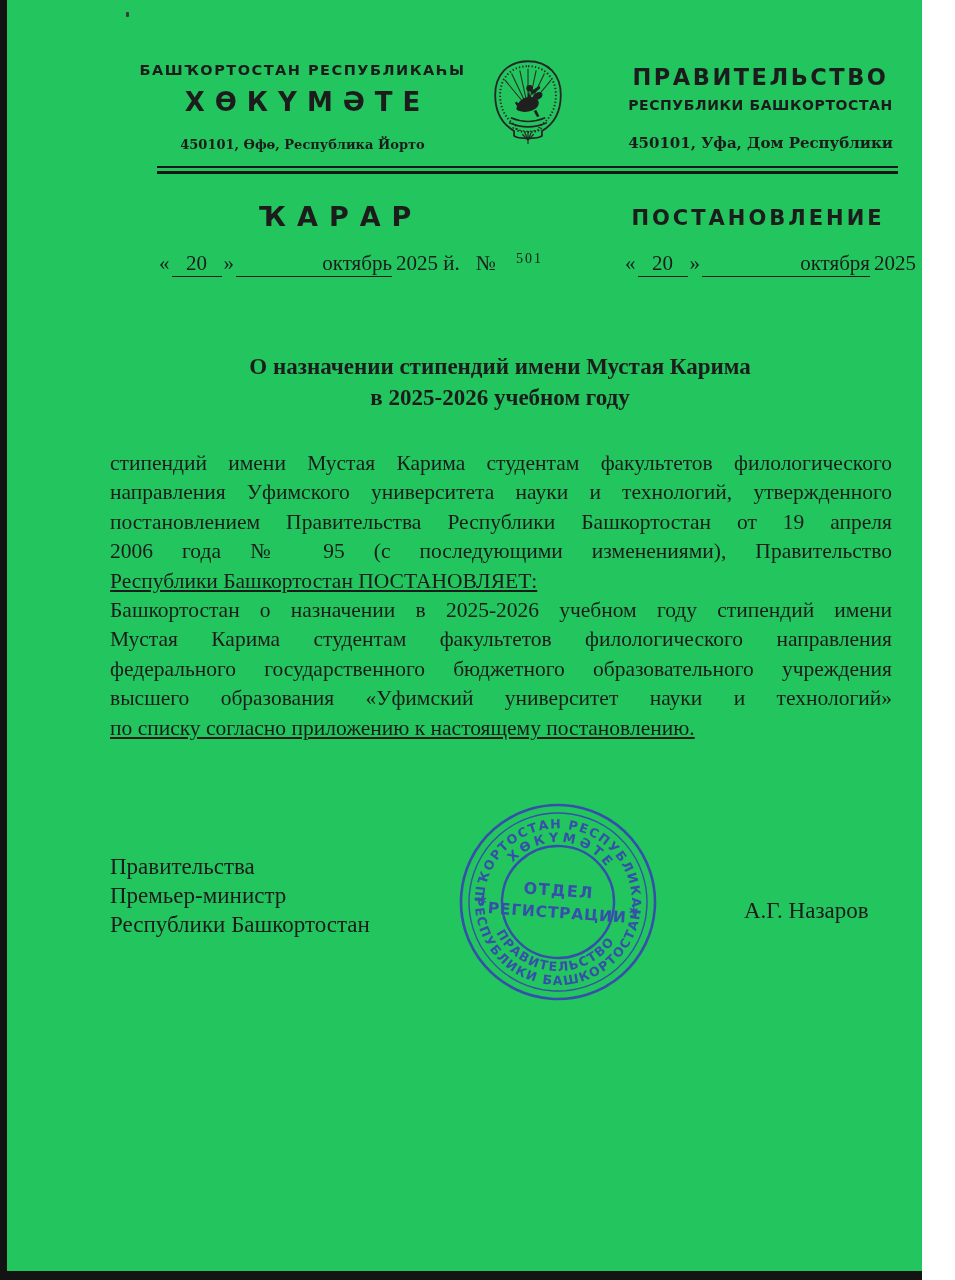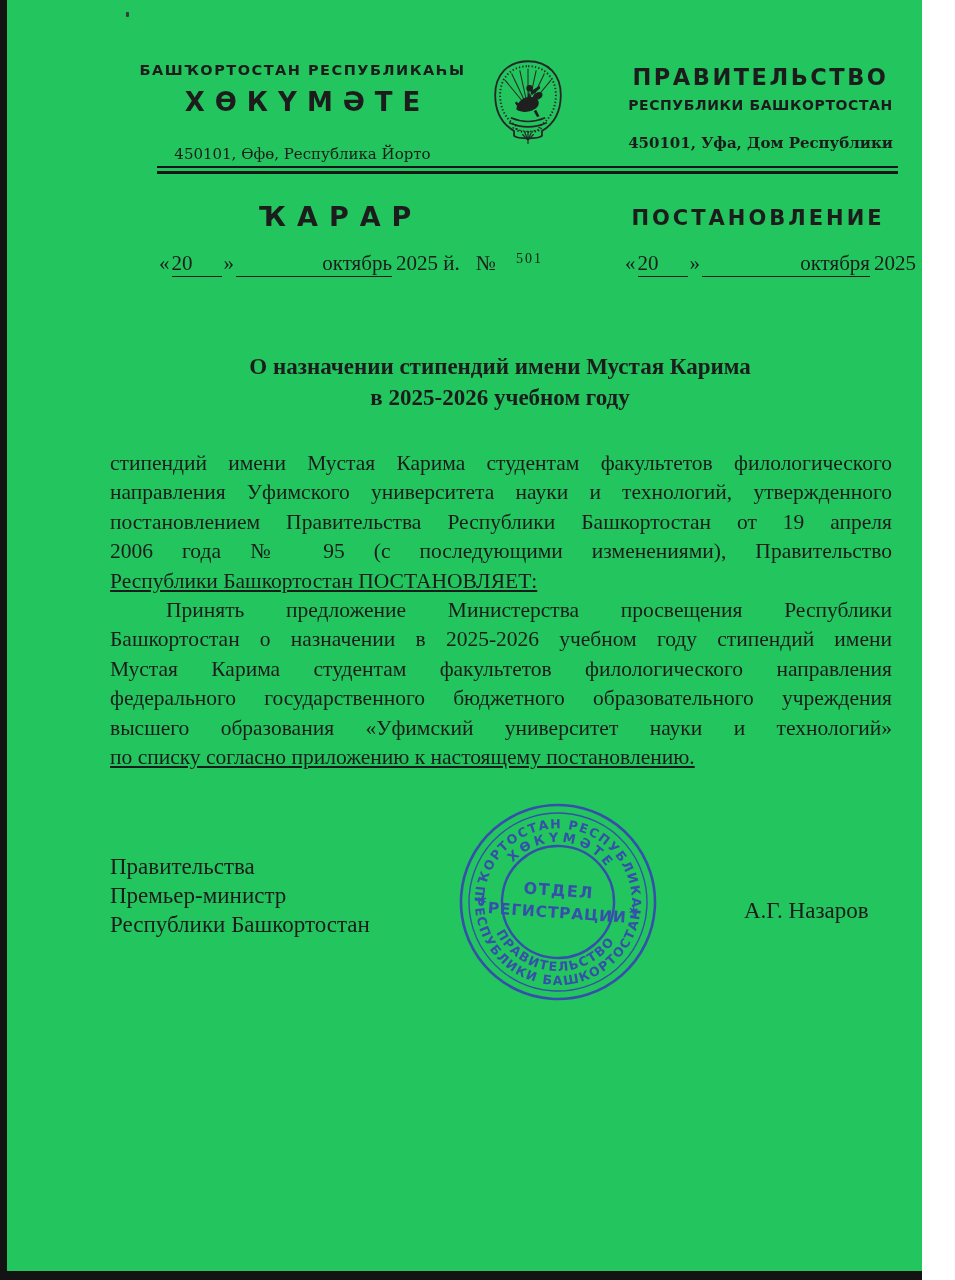--- a/index.html
+++ b/index.html
@@ -21,7 +21,7 @@
   .lh-l2{font-family:"DejaVu Sans",sans-serif;font-weight:bold;font-size:26px;letter-spacing:10px;margin-top:9px;text-indent:10px;}
   .lh-r1{font-family:"DejaVu Sans",sans-serif;font-weight:bold;font-size:22.5px;letter-spacing:2.5px;}
   .lh-r2{font-family:"DejaVu Sans",sans-serif;font-weight:bold;font-size:14px;letter-spacing:0.6px;margin-top:7px;}
-  .lh-addr-l{font-family:"DejaVu Serif",serif;font-weight:normal;font-size:15px;margin-top:28px;}
+  .lh-addr-l{font-family:"DejaVu Serif",serif;font-weight:bold;font-size:13px;margin-top:20px;}
   .lh-addr-r{font-family:"DejaVu Serif",serif;font-weight:bold;font-size:15px;margin-top:21px;}
   .emblem{position:absolute;left:487px;top:58px;width:82px;height:100px;}
   .divider{position:absolute;left:157px;top:166px;width:741px;height:3px;

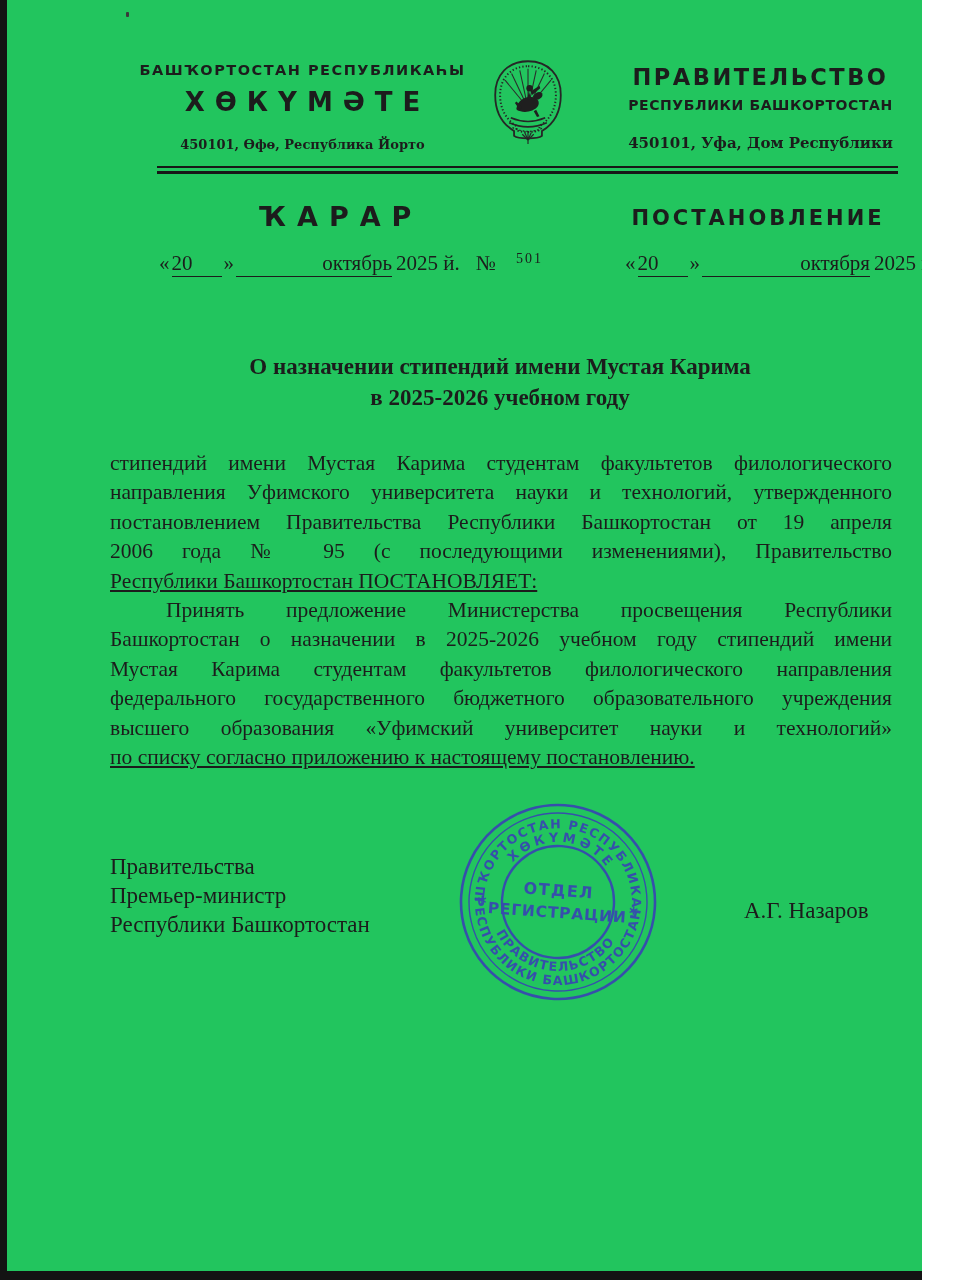--- a/index.html
+++ b/index.html
@@ -37,7 +37,7 @@
   .dg-left{left:157px;}
   .dg-right{left:623px;}
   .q{padding:0 2px;}
-  .ubox{display:inline-block;border-bottom:1.6px solid #1c1c1c;}
+  .ubox{display:inline-block;border-bottom:1.6px solid #1c1c1c;text-align:center;}
   .u-day{width:50px;}
   .u-month{width:156px;text-align:right;padding-left:14px;box-sizing:border-box;}
   .u-month-r{width:168px;}

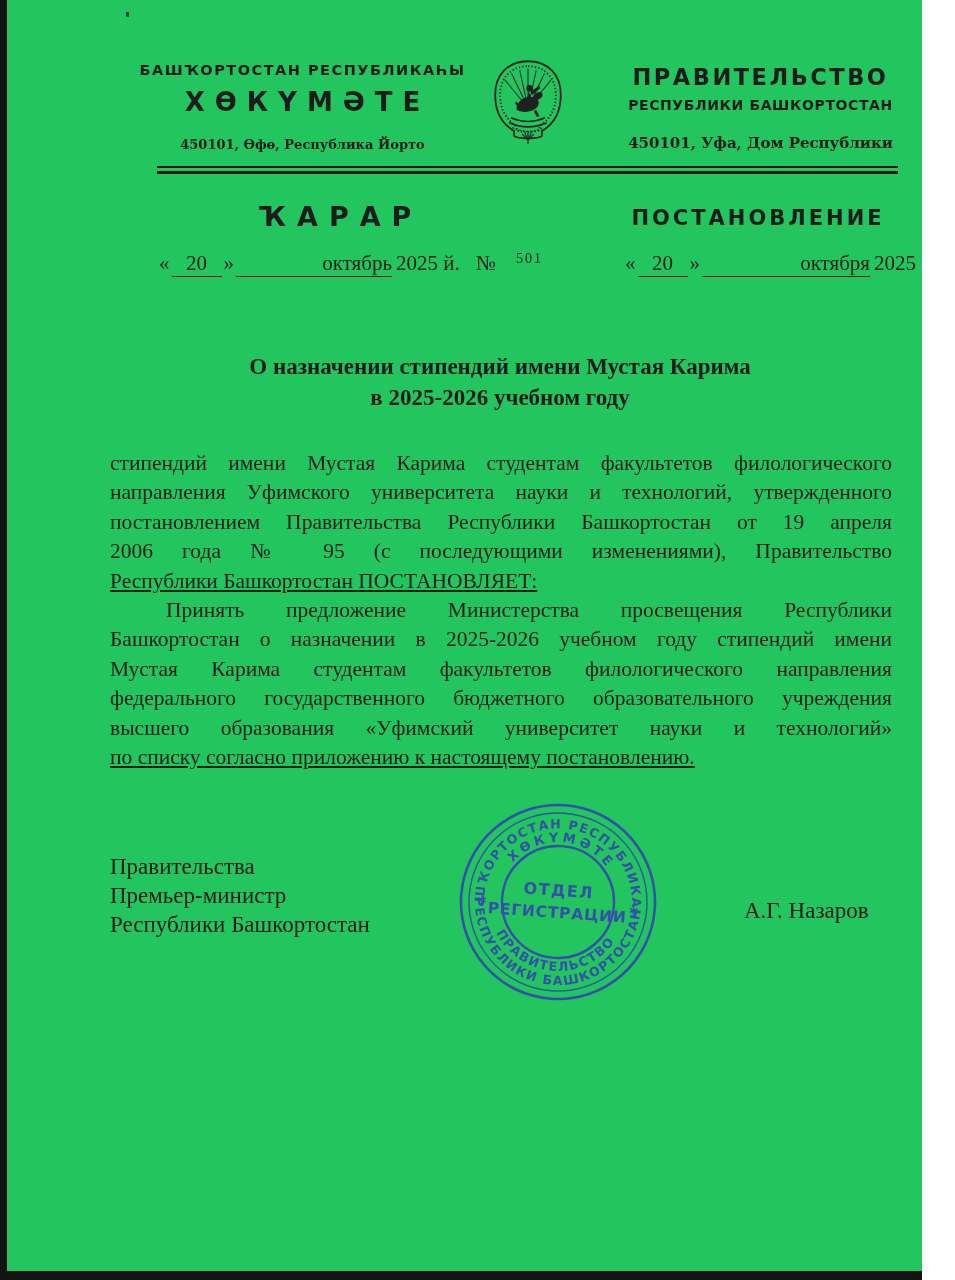--- a/index.html
+++ b/index.html
@@ -159,7 +159,6 @@
     <div class="line">постановлением Правительства Республики Башкортостан от 19 апреля</div>
     <div class="line">2006 года № 95 (с последующими изменениями), Правительство</div>
     <div class="line para-end">Республики Башкортостан ПОСТАНОВЛЯЕТ:</div>
-    <div class="line indent">Принять предложение Министерства просвещения Республики</div>
     <div class="line">Башкортостан о назначении в 2025-2026 учебном году стипендий имени</div>
     <div class="line">Мустая Карима студентам факультетов филологического направления</div>
     <div class="line">федерального государственного бюджетного образовательного учреждения</div>

